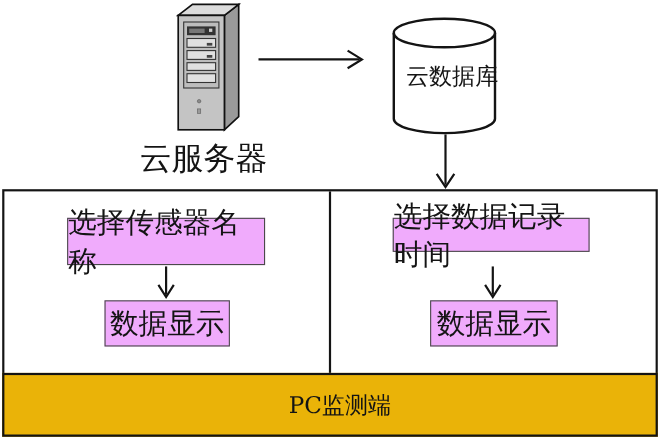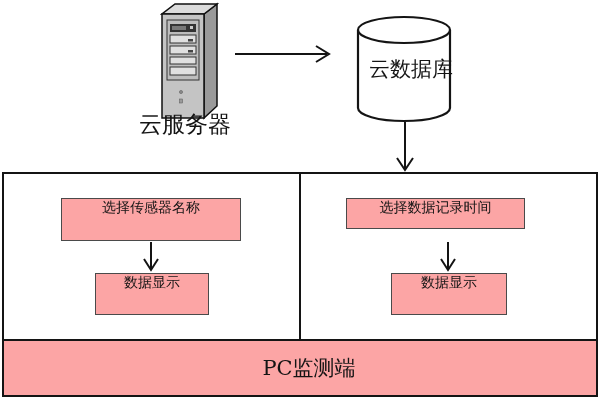--- a/index.html
+++ b/index.html
@@ -13,7 +13,7 @@
 
   
   .server-node  { left:160px; top:2px; width:60px; height:118px; }
-  .server-label { left:118px; top:109px; width:134px; font-size:23px; }
+  .server-label { left:118px; top:125px; width:134px; font-size:29px; }
 
   
   .db-node  { left:355px; top:14px; width:98px; height:110px; }

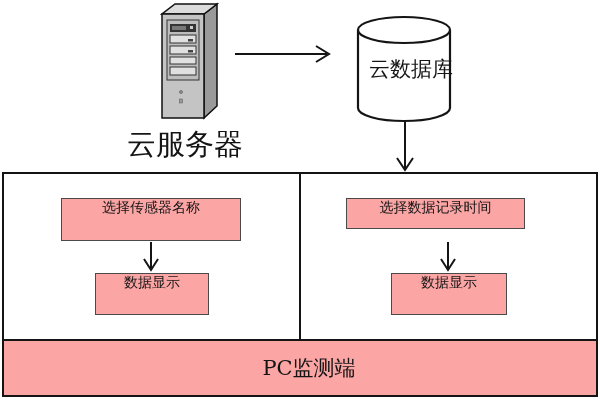--- a/index.html
+++ b/index.html
@@ -37,8 +37,8 @@
                 font-size:21px; text-indent:18px; background:#fca5a5; }
 
   
-  .inner-box  { border:1px solid #4a4a4a; box-sizing:border-box; background:#fca5a5;
-                display:flex; justify-content:center; font-size:14px; }
+  .inner-box  { border:1px solid #4a4a4a; box-sizing:border-box; background:#f0abfc;
+                display:flex; align-items:center; justify-content:center; font-size:26px; }
   .l-select   { left:61px;  top:198px; width:180px; height:43px; }
   .l-display  { left:95px;  top:273px; width:114px; height:42px; }
   .r-select   { left:346px; top:198px; width:179px; height:31px; }

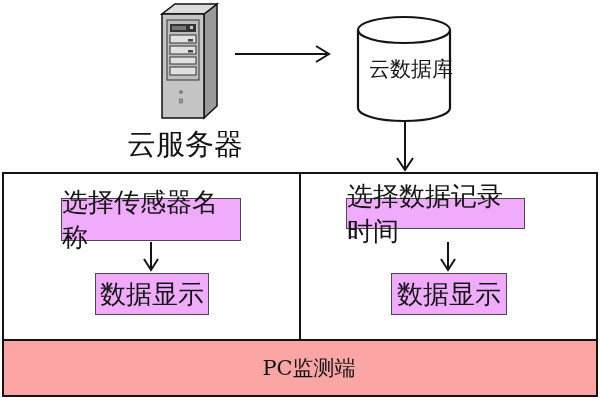--- a/index.html
+++ b/index.html
@@ -41,7 +41,7 @@
                 display:flex; align-items:center; justify-content:center; font-size:26px; }
   .l-select   { left:61px;  top:198px; width:180px; height:43px; }
   .l-display  { left:95px;  top:273px; width:114px; height:42px; }
-  .r-select   { left:346px; top:198px; width:179px; height:31px; }
+  .r-select   { left:357px; top:198px; width:179px; height:31px; }
   .r-display  { left:391px; top:273px; width:116px; height:42px; }
 </style>
 </head>

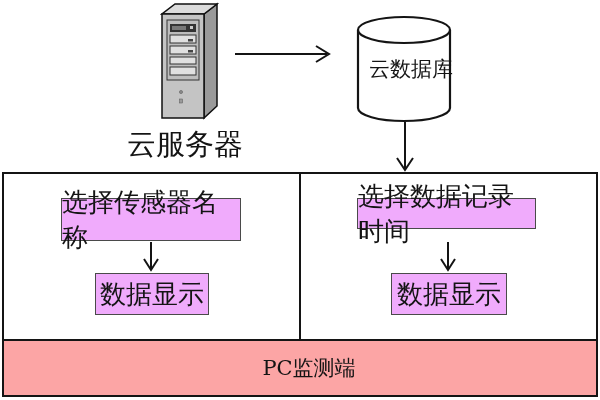--- a/index.html
+++ b/index.html
@@ -34,7 +34,7 @@
   .bottom-bar { left:2px; top:339px; width:596px; height:58px;
                 border:2px solid #141414; box-sizing:border-box;
                 display:flex; align-items:center; justify-content:center;
-                font-size:21px; text-indent:18px; background:#fca5a5; }
+                font-size:21px; text-indent:18px; background:#eab308; }
 
   
   .inner-box  { border:1px solid #4a4a4a; box-sizing:border-box; background:#f0abfc;

